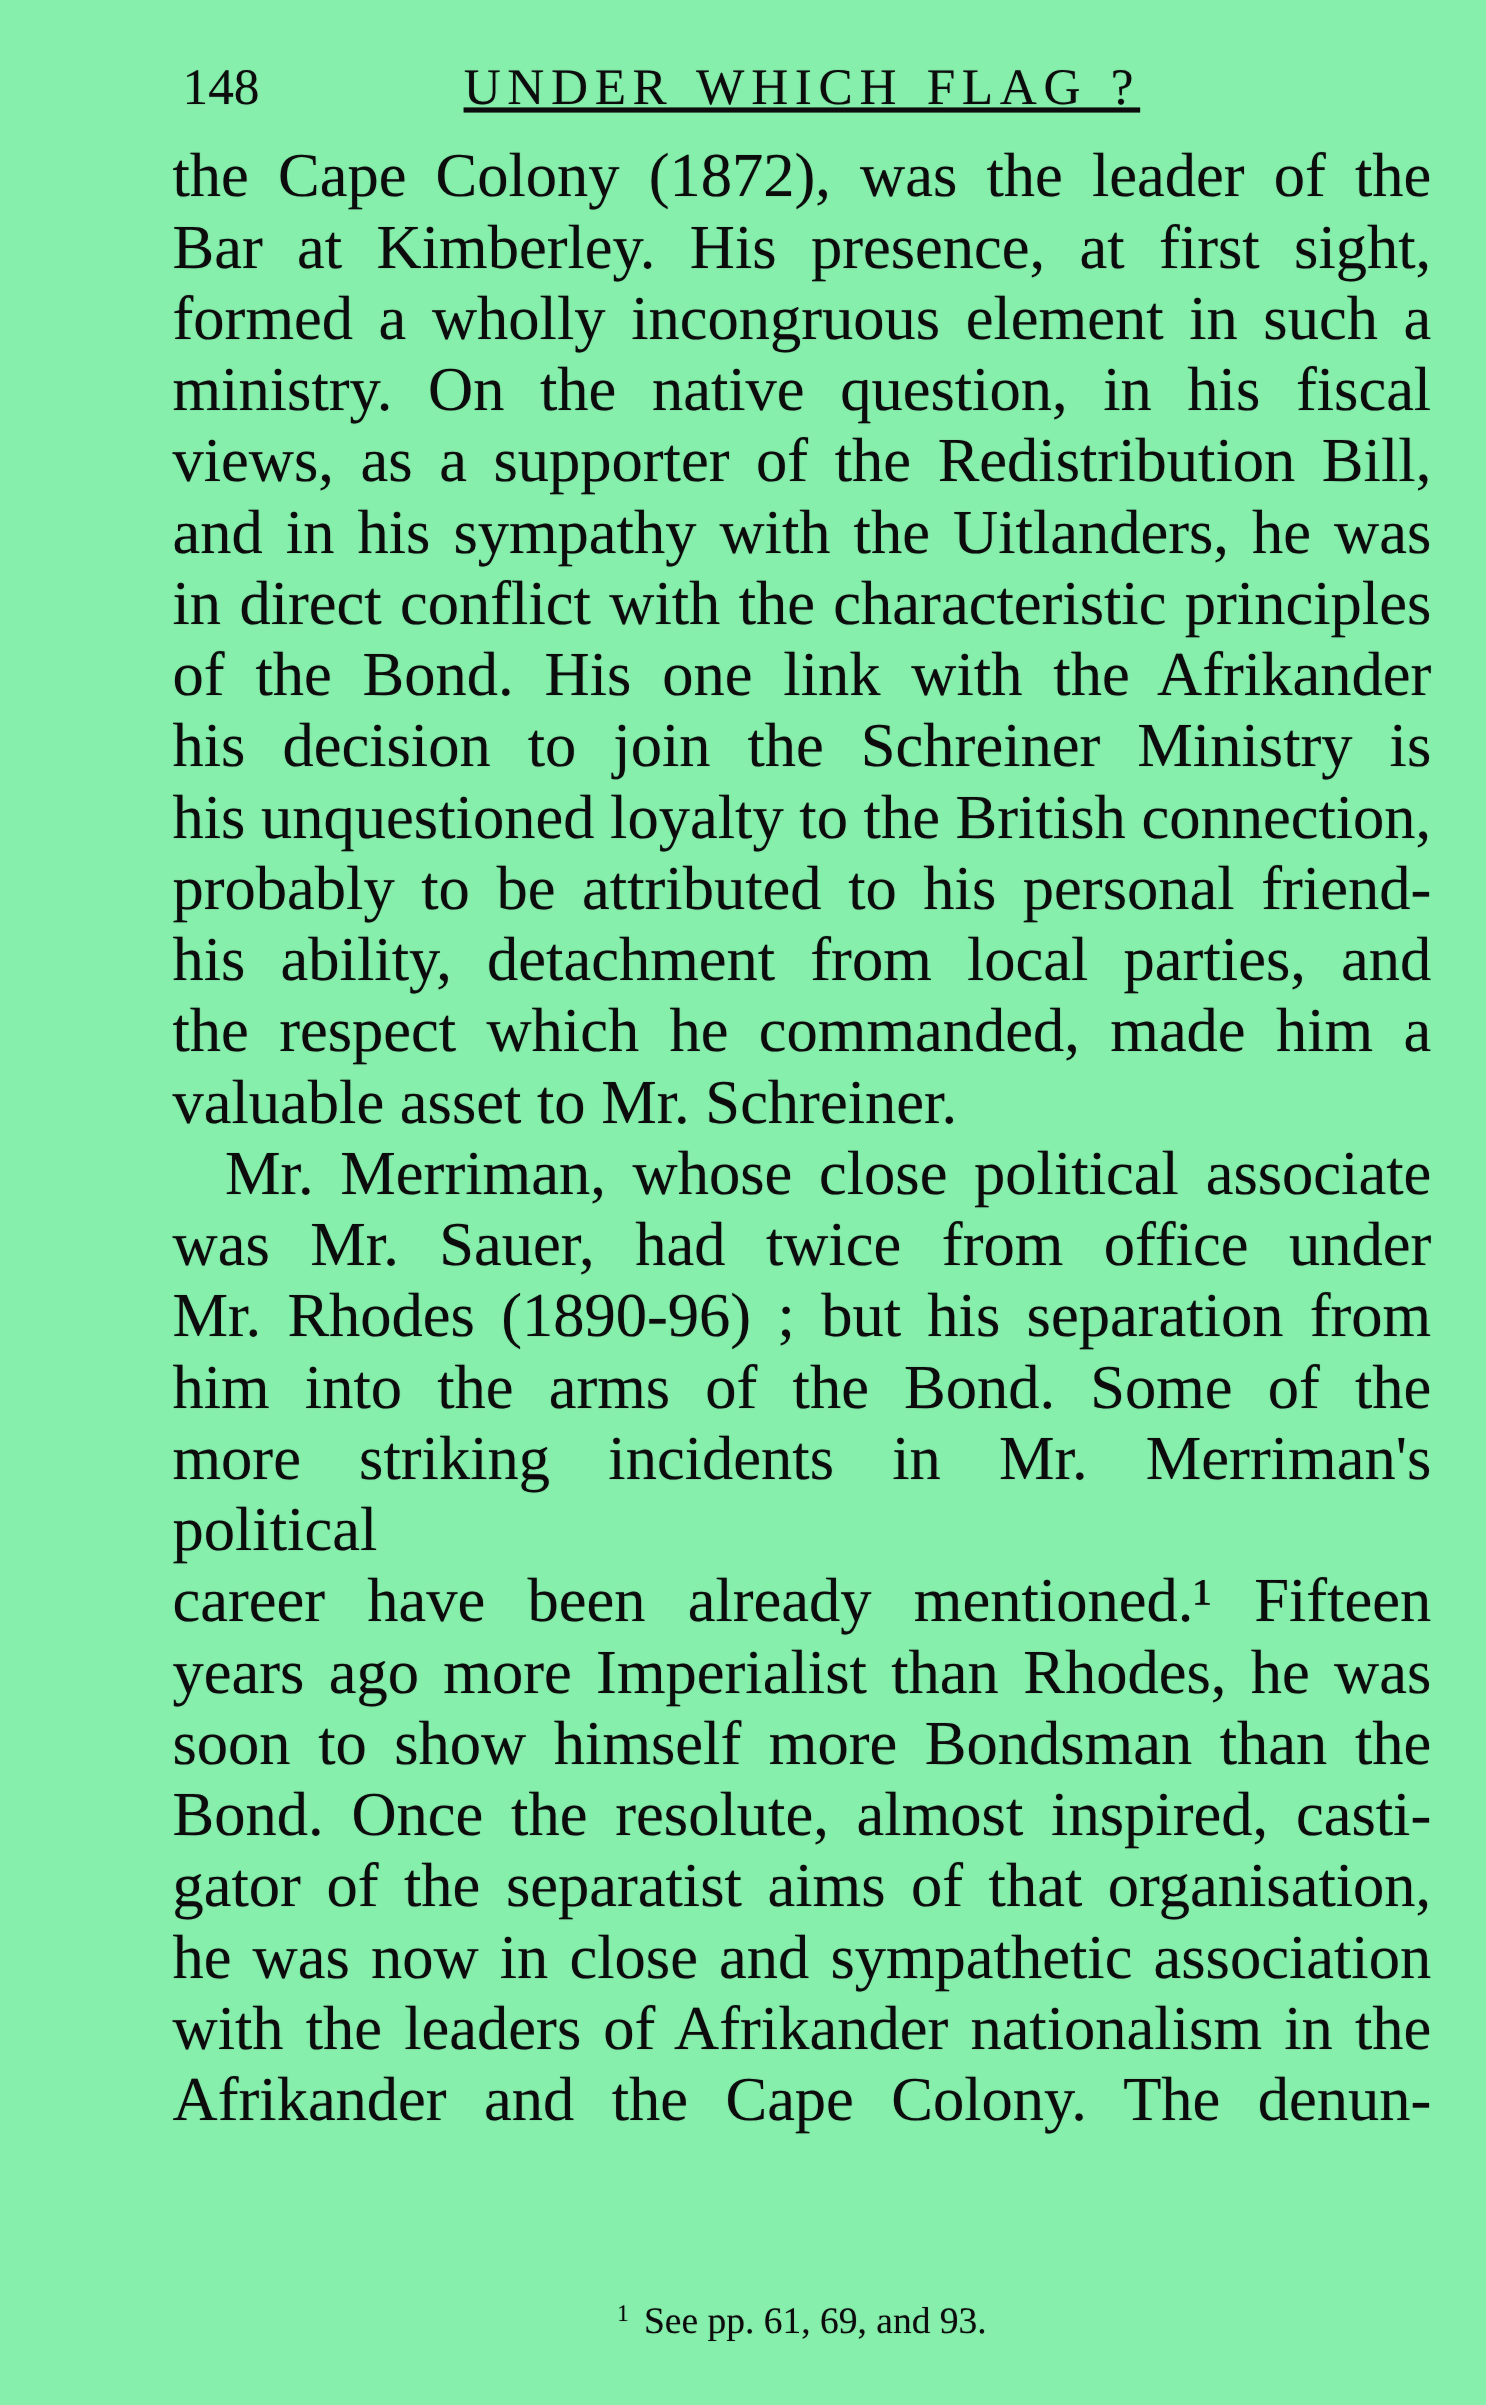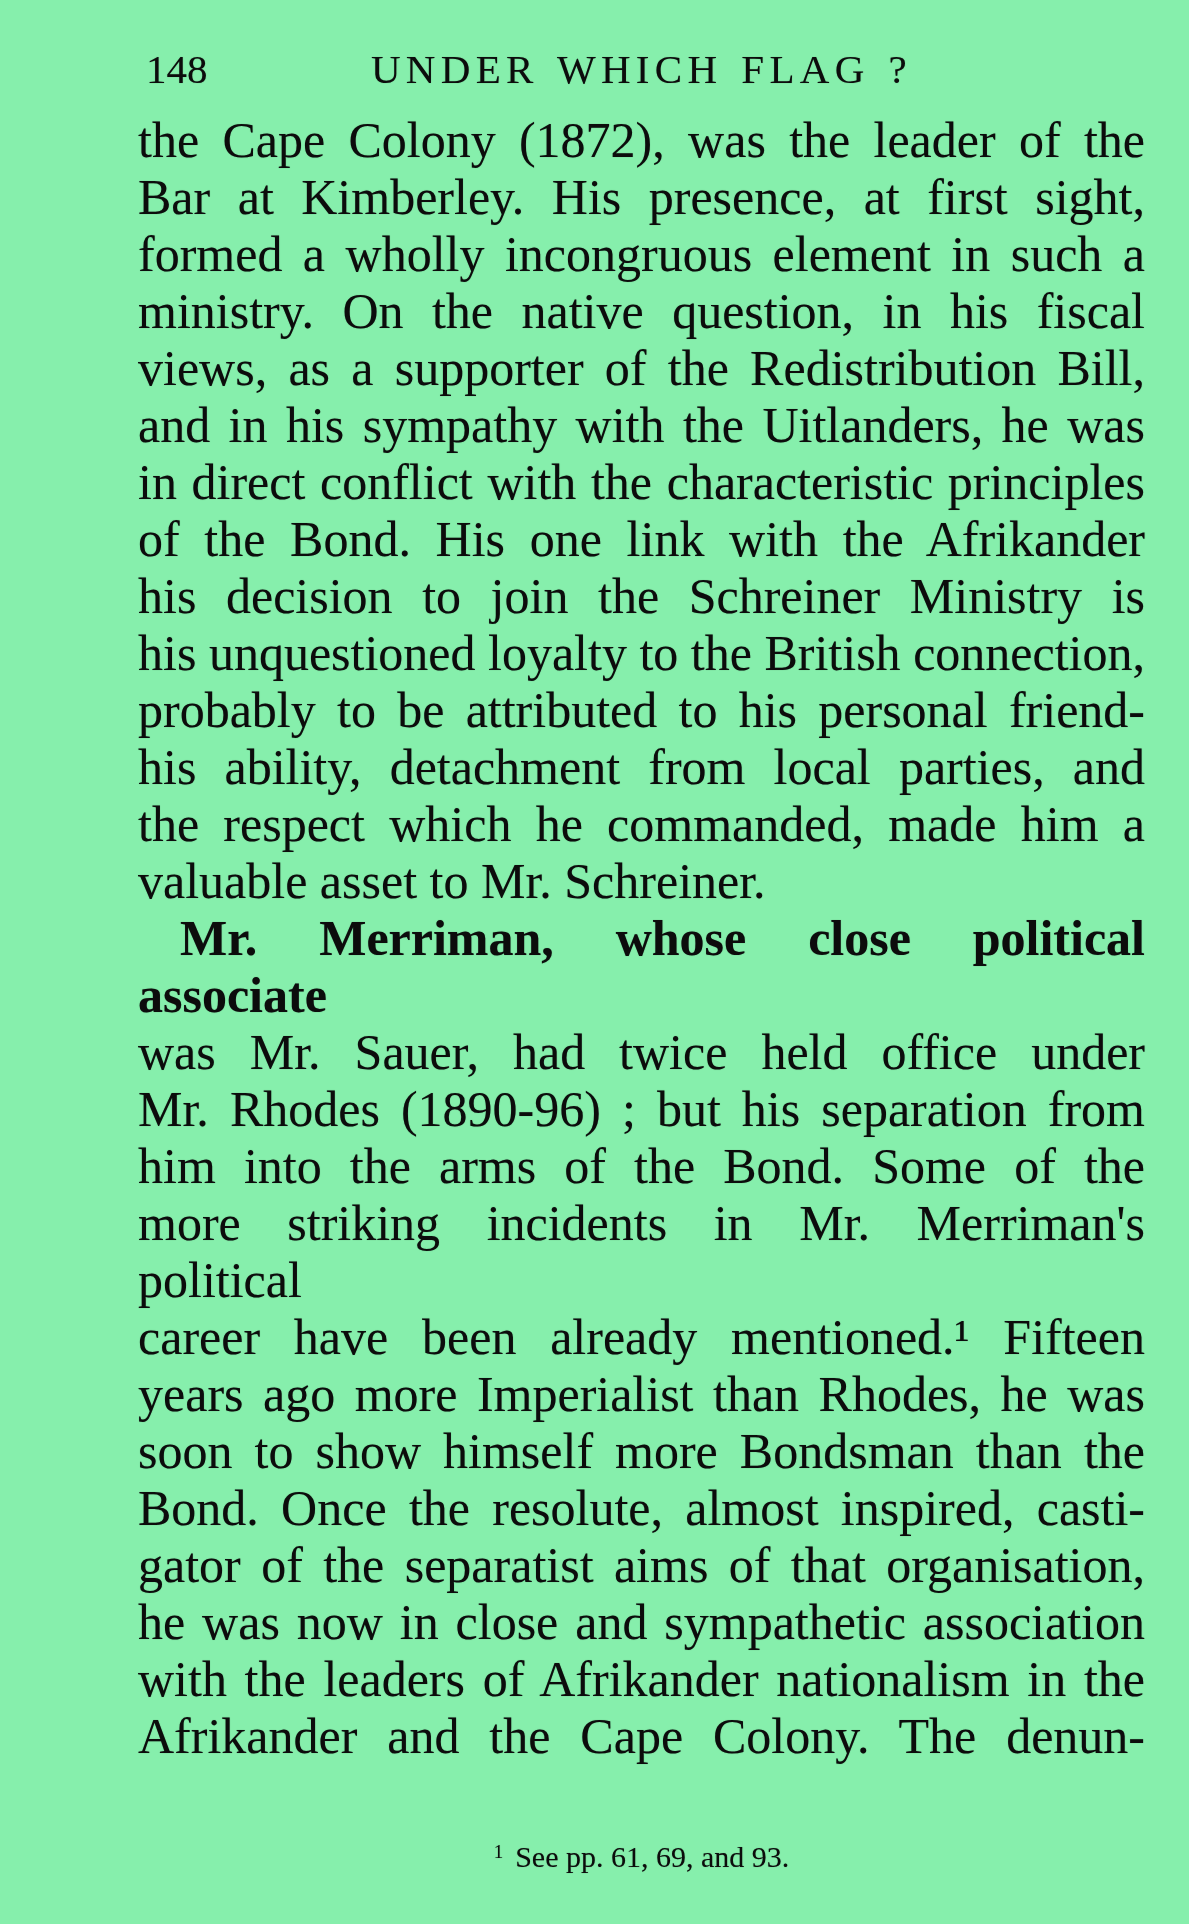--- a/index.html
+++ b/index.html
@@ -16,7 +16,7 @@
   .page-number{position:absolute;left:8px;top:2px;font-size:41px;line-height:46px;}
   .running-title{
     position:absolute;left:50%;top:0;transform:translateX(-50%);
-    font-size:41px;line-height:50px;letter-spacing:.13em;word-spacing:.08em;white-space:nowrap;
+    font-size:41px;line-height:50px;letter-spacing:.13em;word-spacing:.08em;white-space:nowrap;text-decoration:underline;
   }
   .body-text{position:absolute;top:112px;left:138px;width:1007px;font-size:50px;line-height:57px;}
   .line{text-align:justify;text-align-last:justify;text-justify:inter-word;}

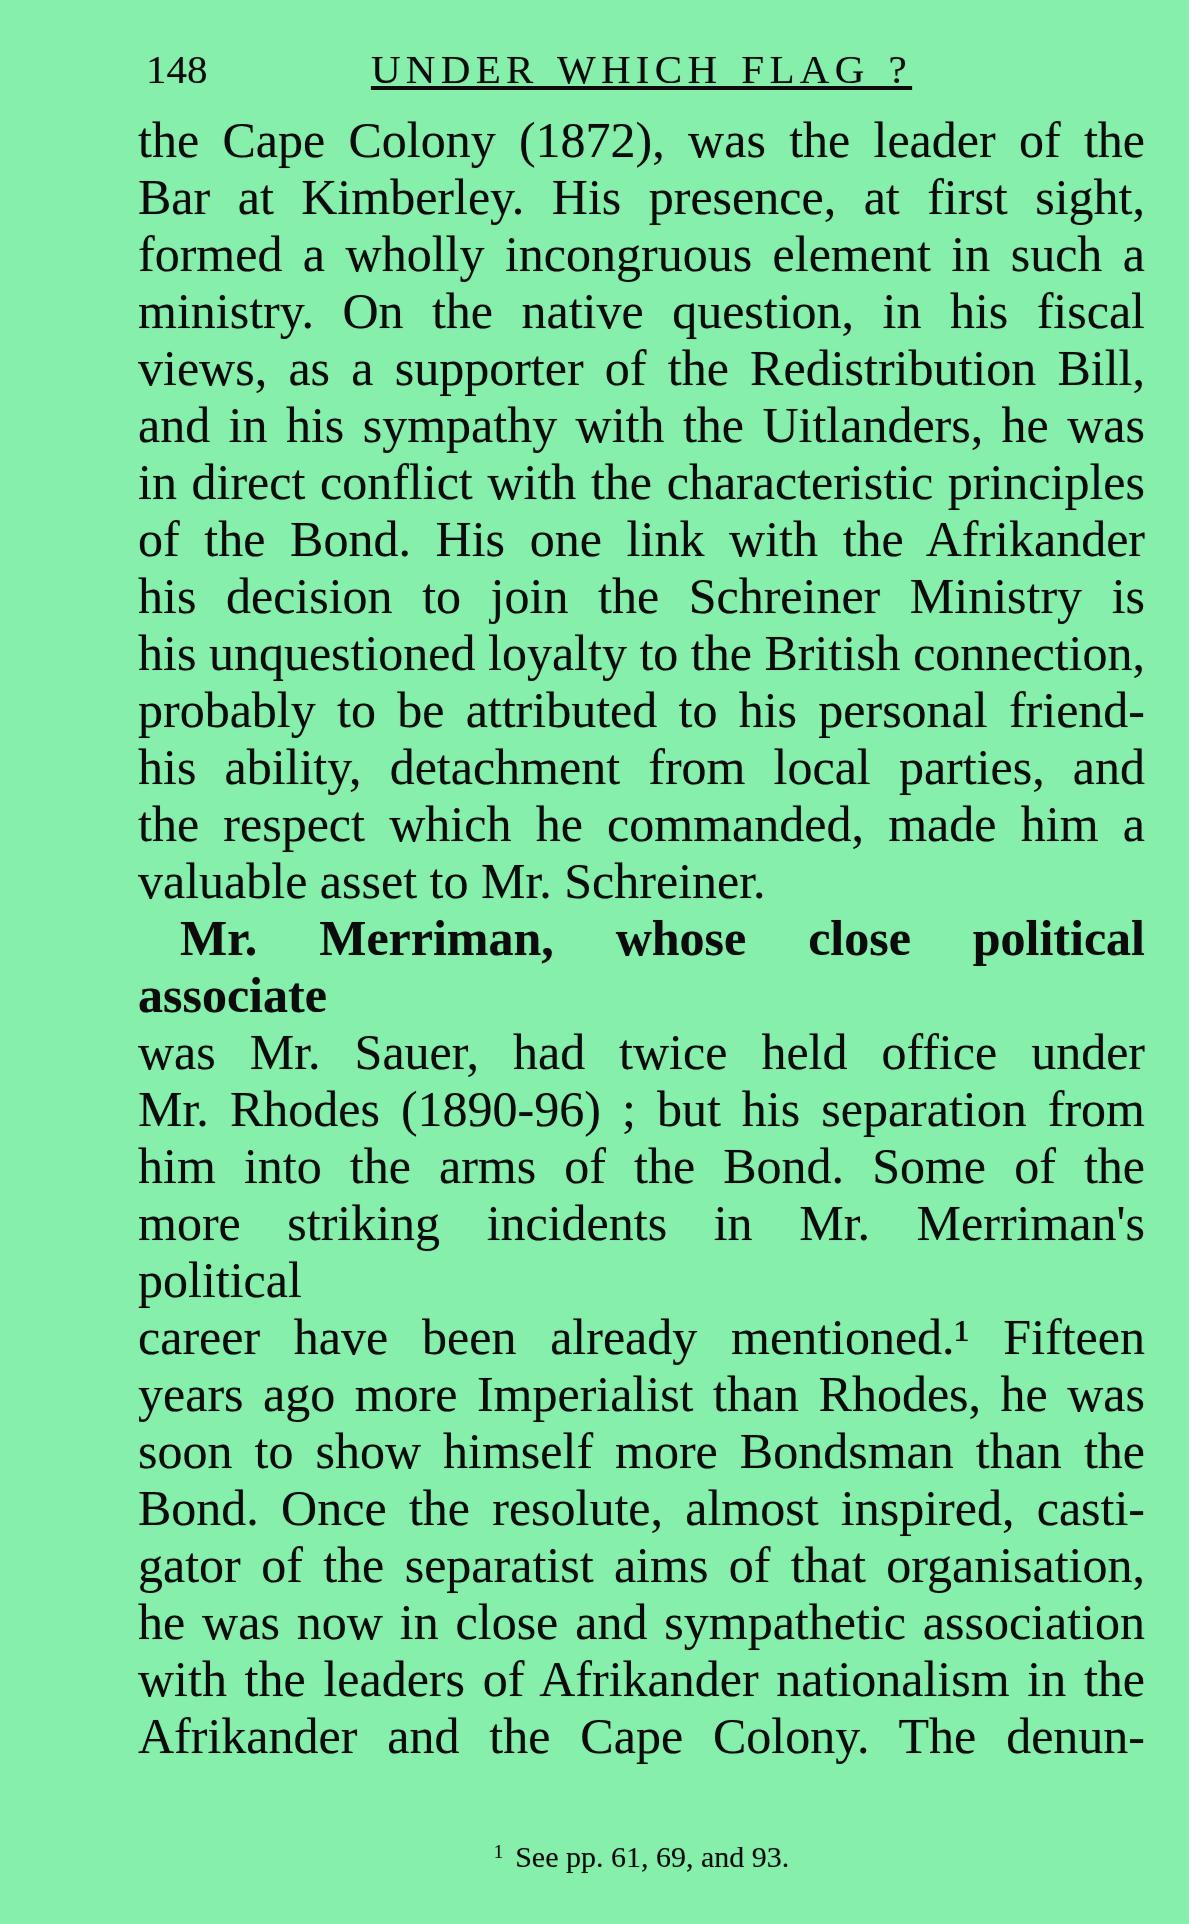--- a/index.html
+++ b/index.html
@@ -21,7 +21,7 @@
   .body-text{position:absolute;top:112px;left:138px;width:1007px;font-size:50px;line-height:57px;}
   .line{text-align:justify;text-align-last:justify;text-justify:inter-word;}
   .line--flush{text-align-last:left;}
-  .line--indent{text-indent:42px;font-weight:bold;}
+  .line--indent{text-indent:42px;}
   .footnote{position:absolute;top:1832px;left:138px;width:1007px;text-align:center;font-size:30px;line-height:40px;}
   .footnote-marker{font-size:19px;vertical-align:9px;margin-right:12px;}
 </style>

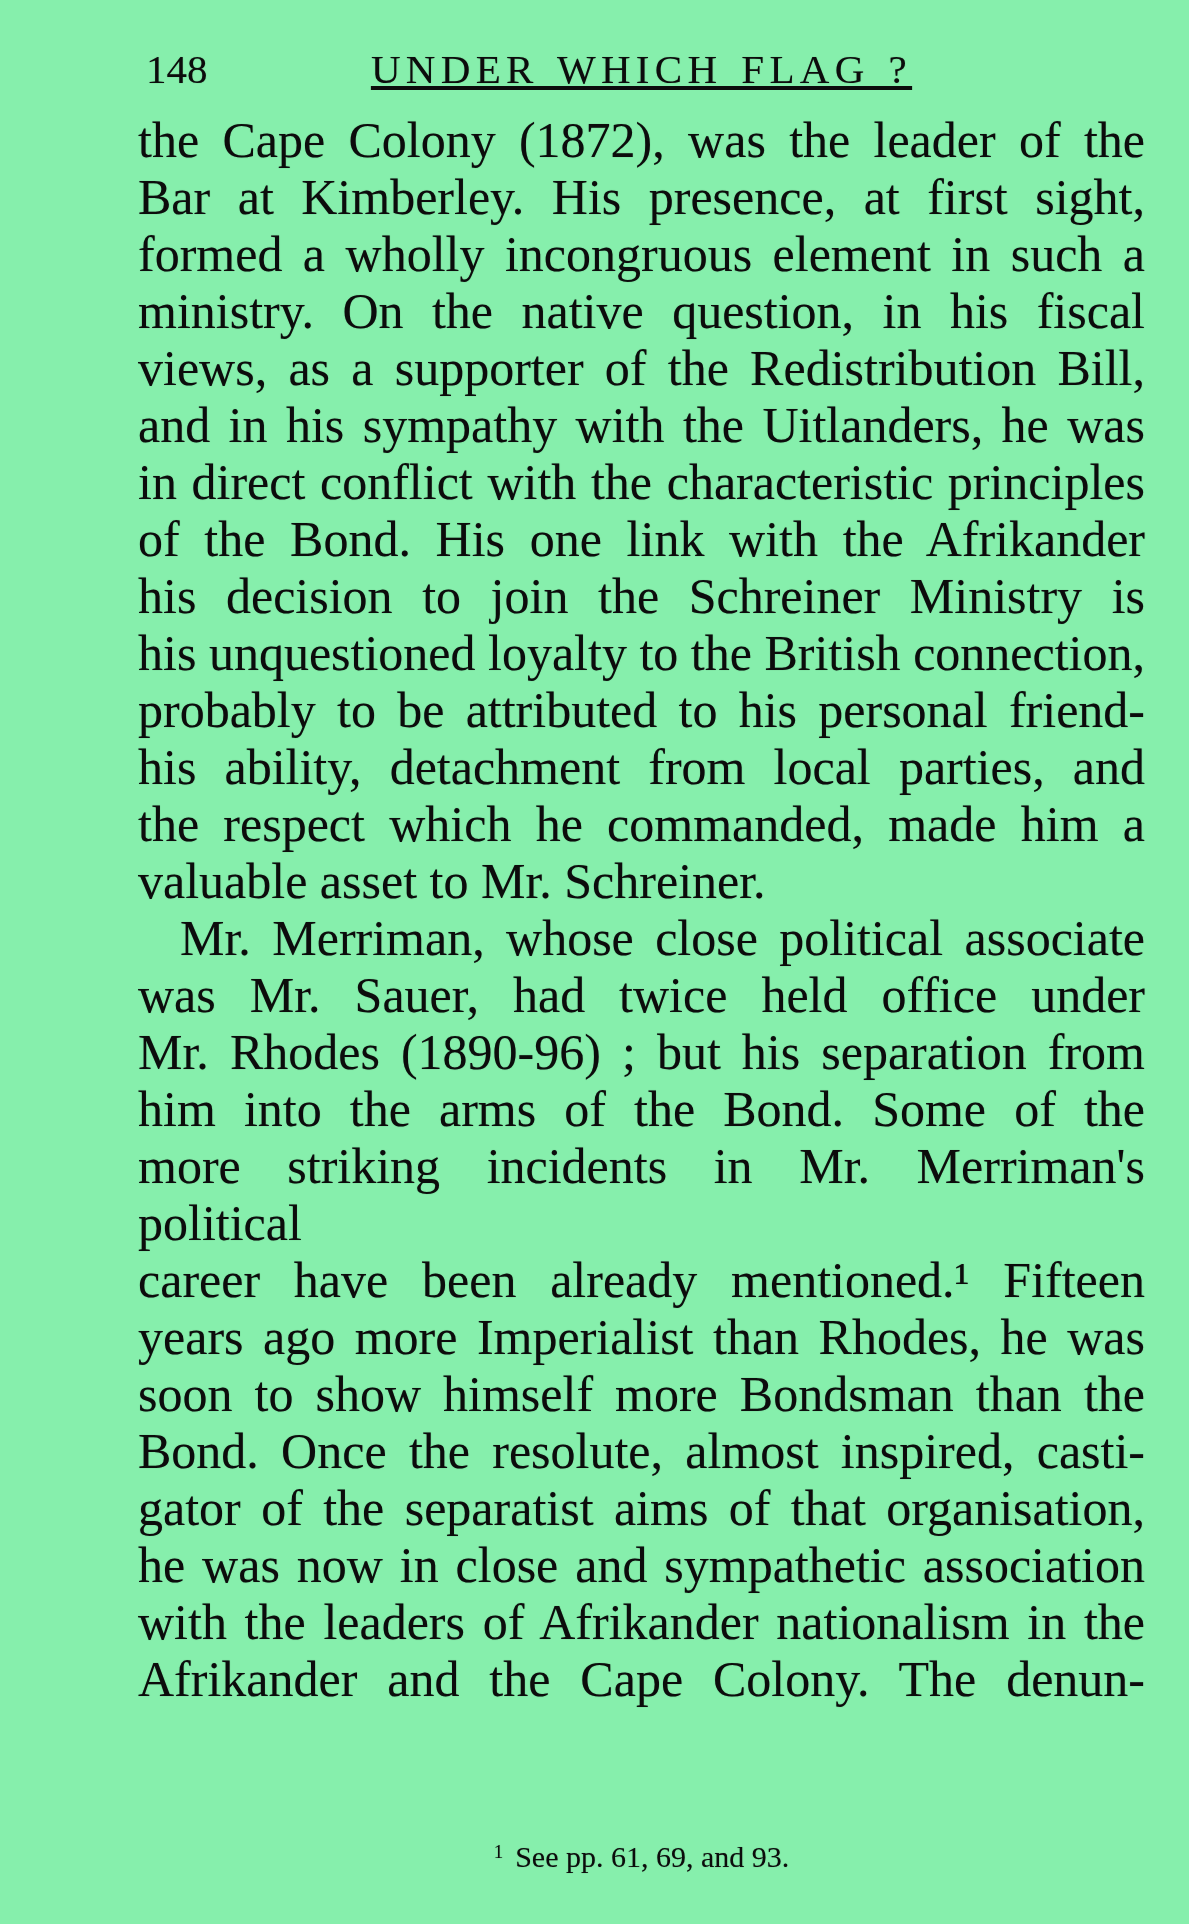--- a/index.html
+++ b/index.html
@@ -54,7 +54,7 @@
     </div>
     <div>
       <div class="line line--indent">Mr. Merriman, whose close political associate</div>
-      <div class="line">was Mr. Sauer, had twice held office under</div>
+      <div class="line">was Mr. Sauer, had twice from office under</div>
       <div class="line">Mr. Rhodes (1890-96) ; but his separation from</div>
       <div class="line">him into the arms of the Bond.  Some of the</div>
       <div class="line">more striking incidents in Mr. Merriman's political</div>

